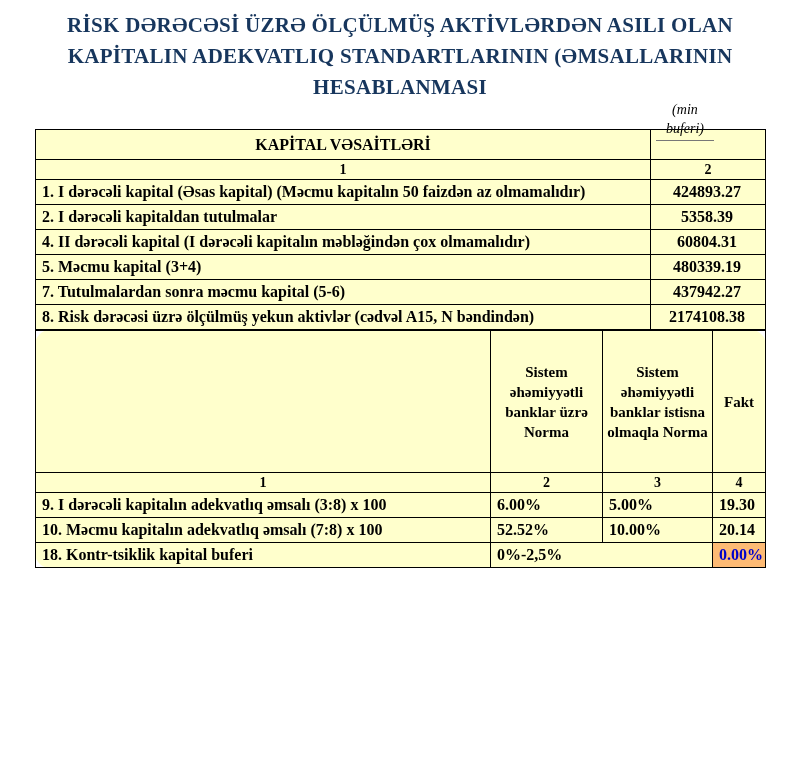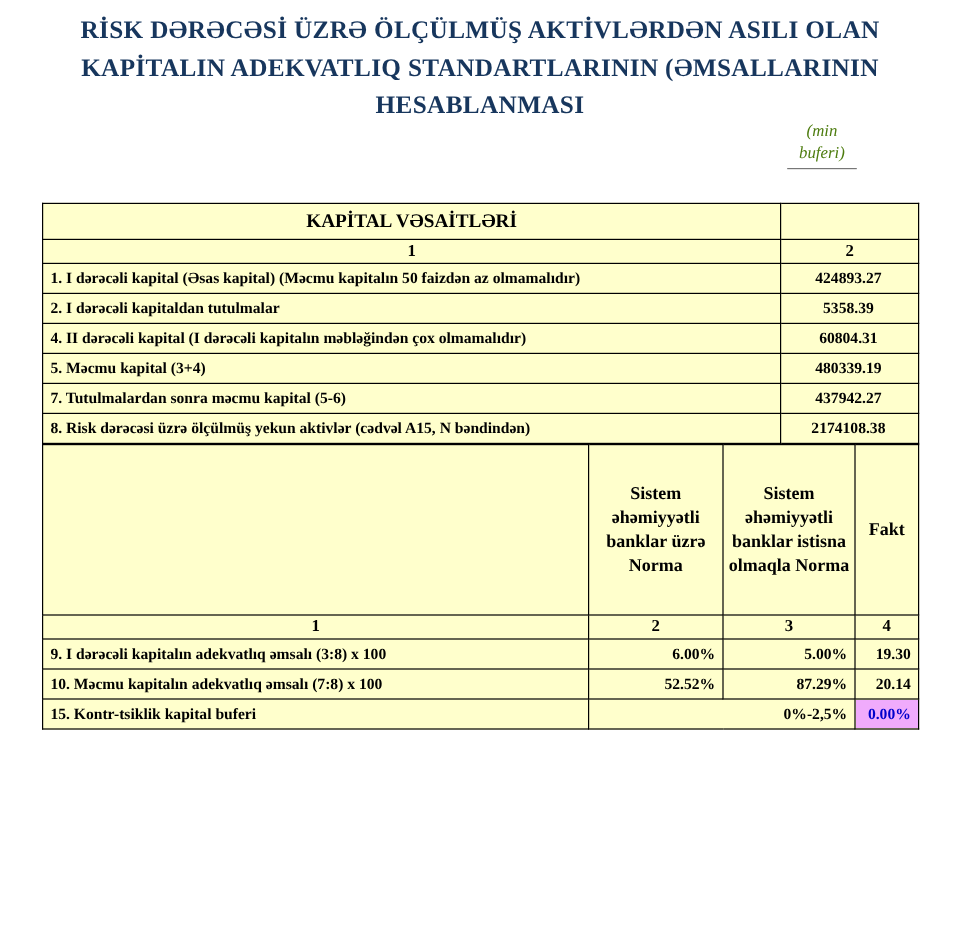--- a/index.html
+++ b/index.html
@@ -30,7 +30,7 @@
     font-size: 14px;
     line-height: 19px;
     text-align: center;
-    color: #4d7c0f;
+    color: #000000;
     border-bottom: 1.5px solid #777;
     padding: 0 10px 2px 10px;
   }

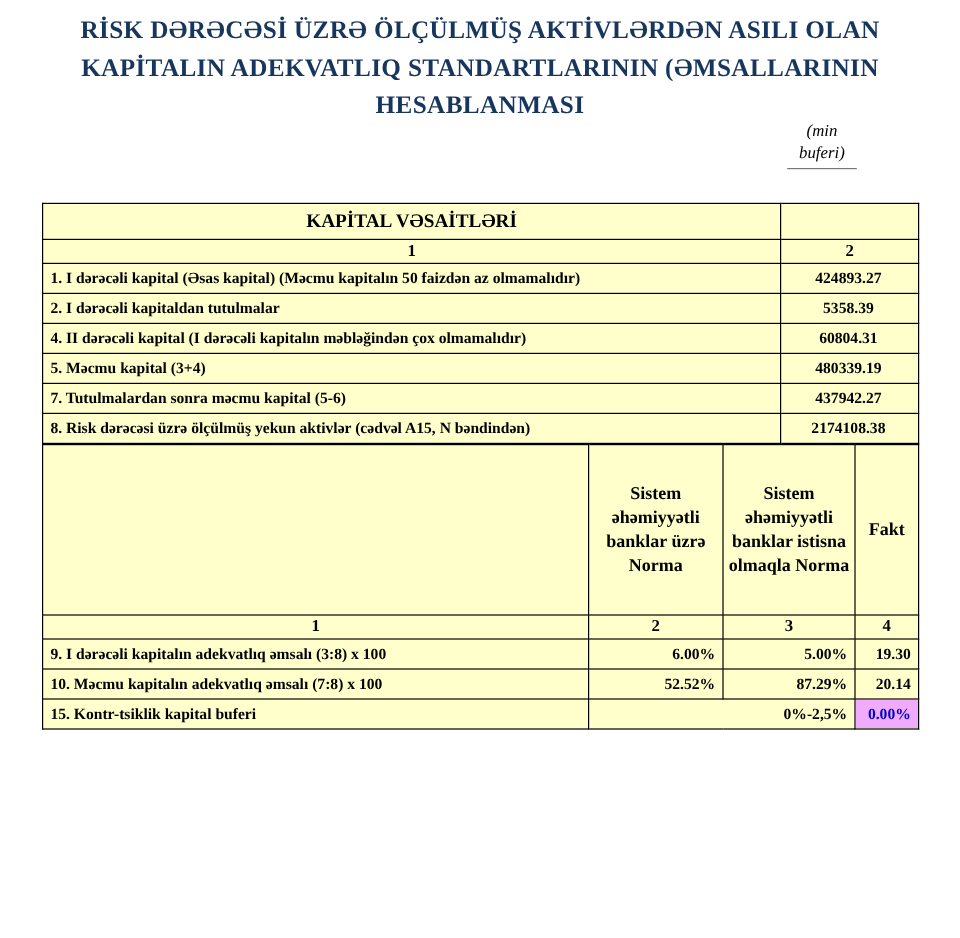--- a/index.html
+++ b/index.html
@@ -49,7 +49,7 @@
     overflow: hidden;
   }
 
-  .capital-table { margin: 66px 0 0 35px; width: 730px; }
+  .capital-table { margin: 26px 0 0 35px; width: 730px; }
   .capital-table col.c1 { width: 615px; }
   .capital-table col.c2 { width: 115px; }
   .capital-table .th-main { text-align: center; font-size: 16px; height: 30px; }

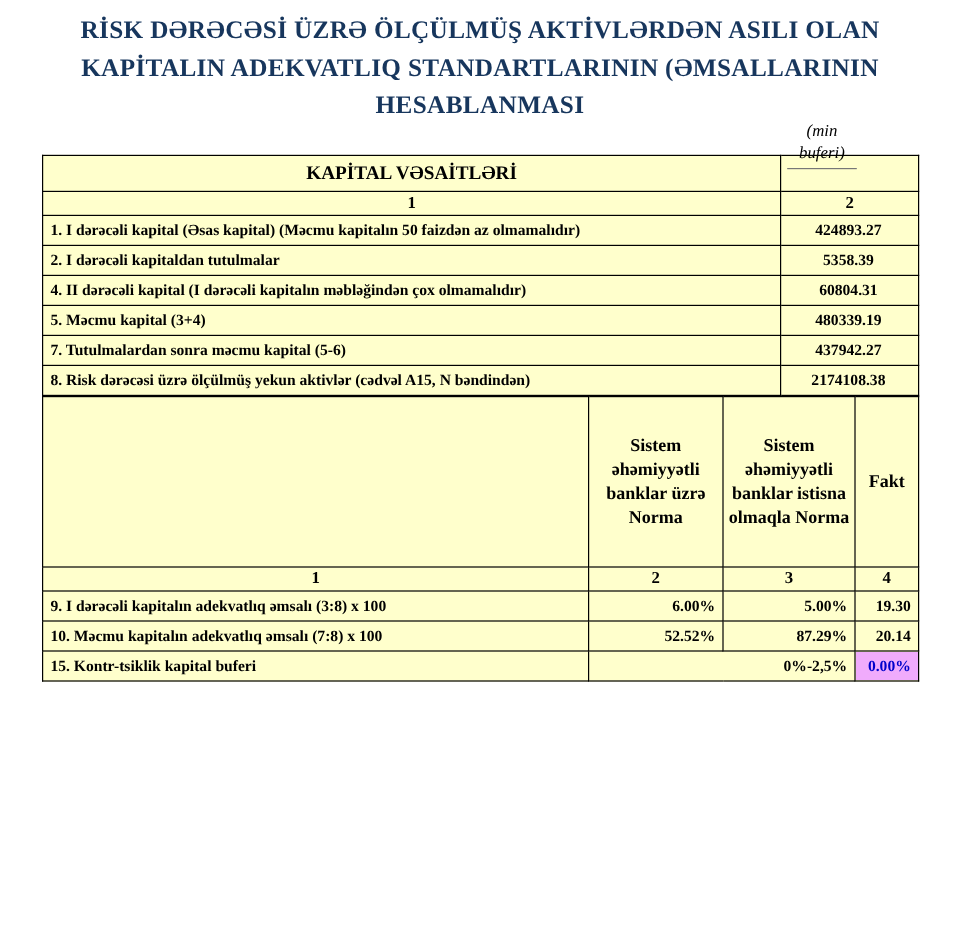--- a/index.html
+++ b/index.html
@@ -42,7 +42,7 @@
   }
   td {
     border: 1px solid #000;
-    font-size: 13px;
+    font-size: 16px;
     font-weight: bold;
     color: #000;
     padding: 2px 6px;

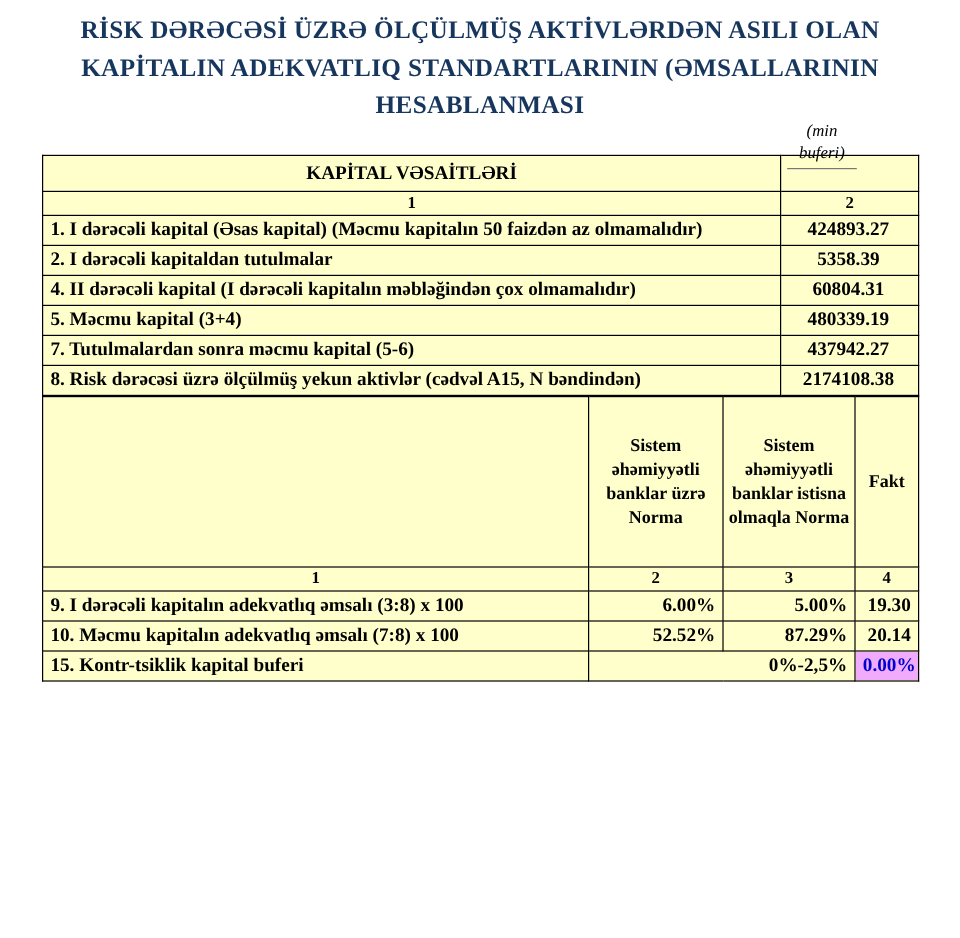--- a/index.html
+++ b/index.html
@@ -65,7 +65,7 @@
     color: #17365D;
   }
 
-  .ratio-table { margin: 0 0 0 35px; width: 730px; }
+  .ratio-table { margin: 0 0 0 35px; width: 730px; border-radius: 15px; }
   .ratio-table col.r1 { width: 455px; }
   .ratio-table col.r2 { width: 112px; }
   .ratio-table col.r3 { width: 110px; }

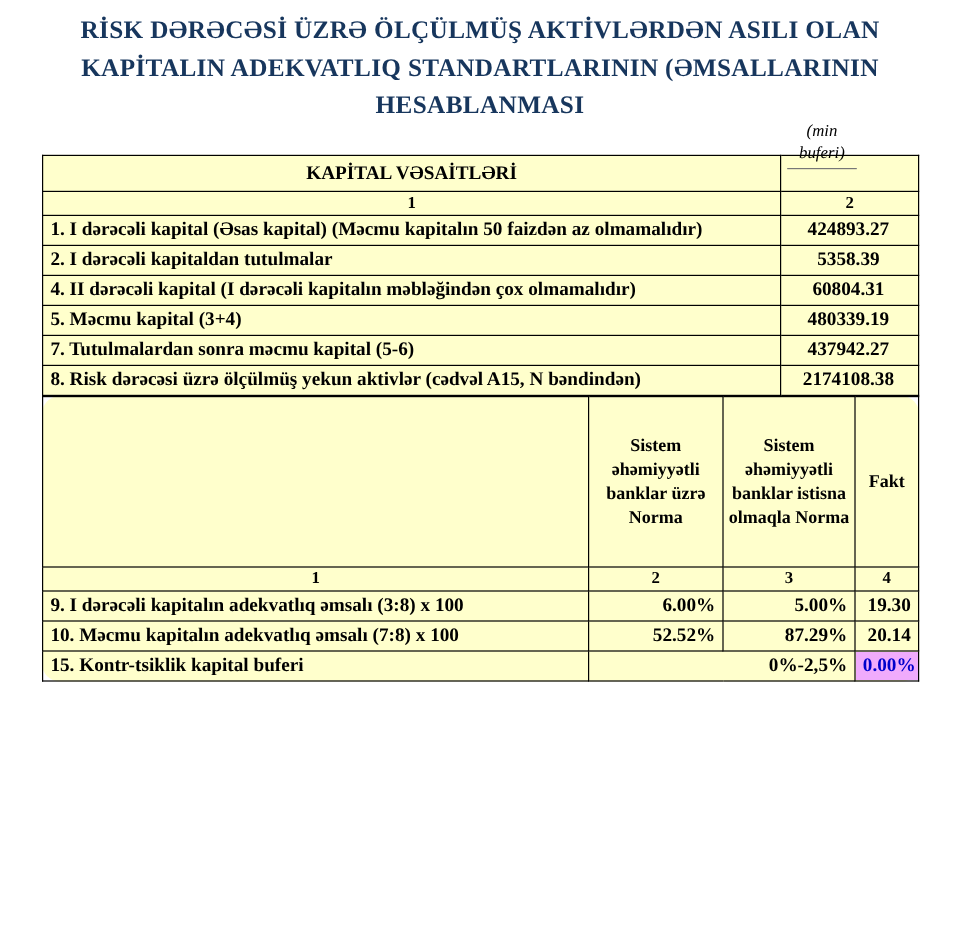--- a/index.html
+++ b/index.html
@@ -78,7 +78,7 @@
     font-size: 15px;
     padding: 4px;
   }
-  .ratio-table td.num { text-align: right; height: 24px; }
+  .ratio-table td.num { text-align: left; height: 24px; }
   .ratio-table td.buffer-fakt { background: #f0abfc; color: #0000CC; }
 </style>
 </head>

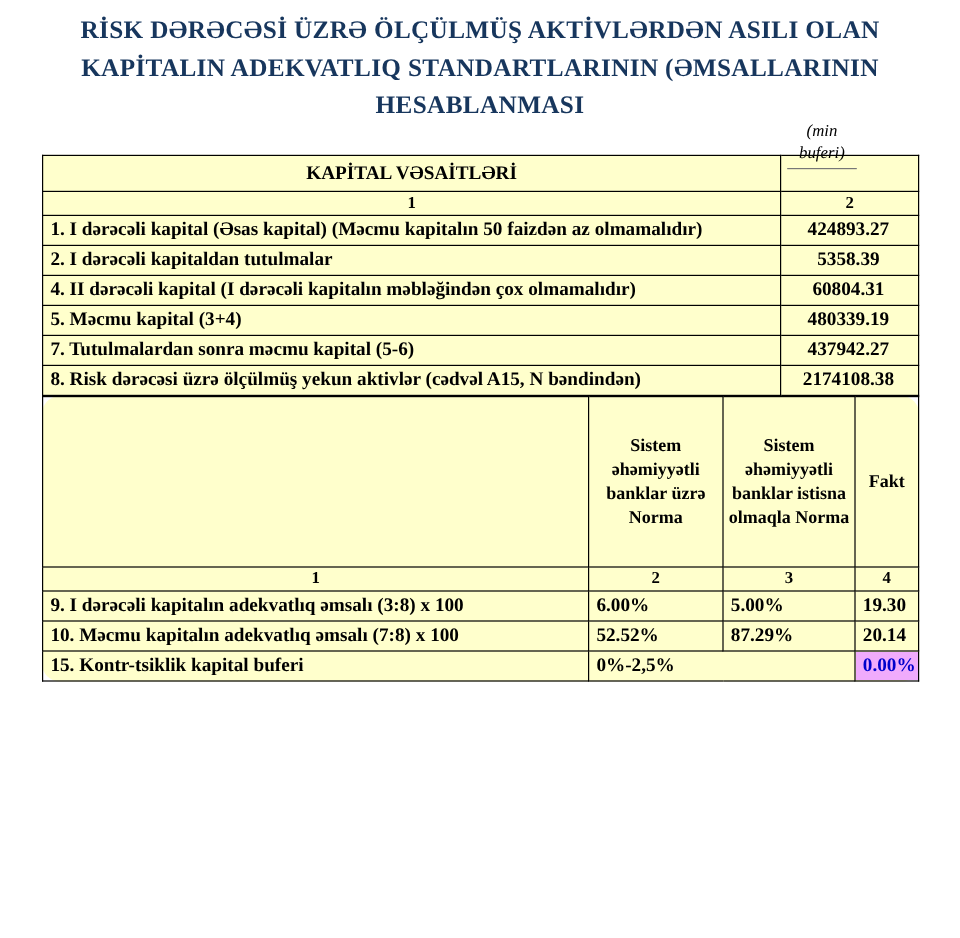--- a/index.html
+++ b/index.html
@@ -168,7 +168,7 @@
       <tr>
         <td class="label">10. Məcmu kapitalın  adekvatlıq  əmsalı (7:8) x 100</td>
         <td class="num">52.52%</td>
-        <td class="num">87.29%</td>
+        <td class="num">10.00%</td>
         <td class="num">20.14</td>
       </tr>
       <tr>

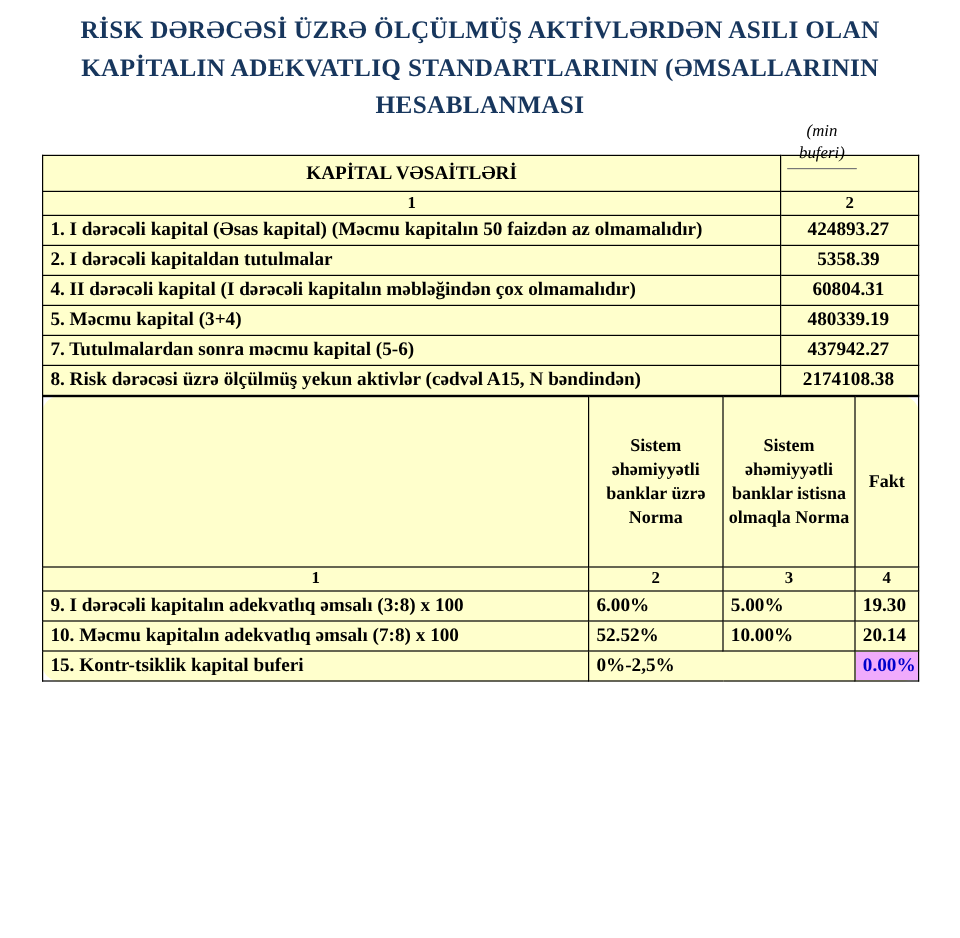--- a/index.html
+++ b/index.html
@@ -172,7 +172,7 @@
         <td class="num">20.14</td>
       </tr>
       <tr>
-        <td class="label">15. Kontr-tsiklik kapital buferi</td>
+        <td class="label">18. Kontr-tsiklik kapital buferi</td>
         <td class="num" colspan="2">0%-2,5%</td>
         <td class="num buffer-fakt">0.00%</td>
       </tr>

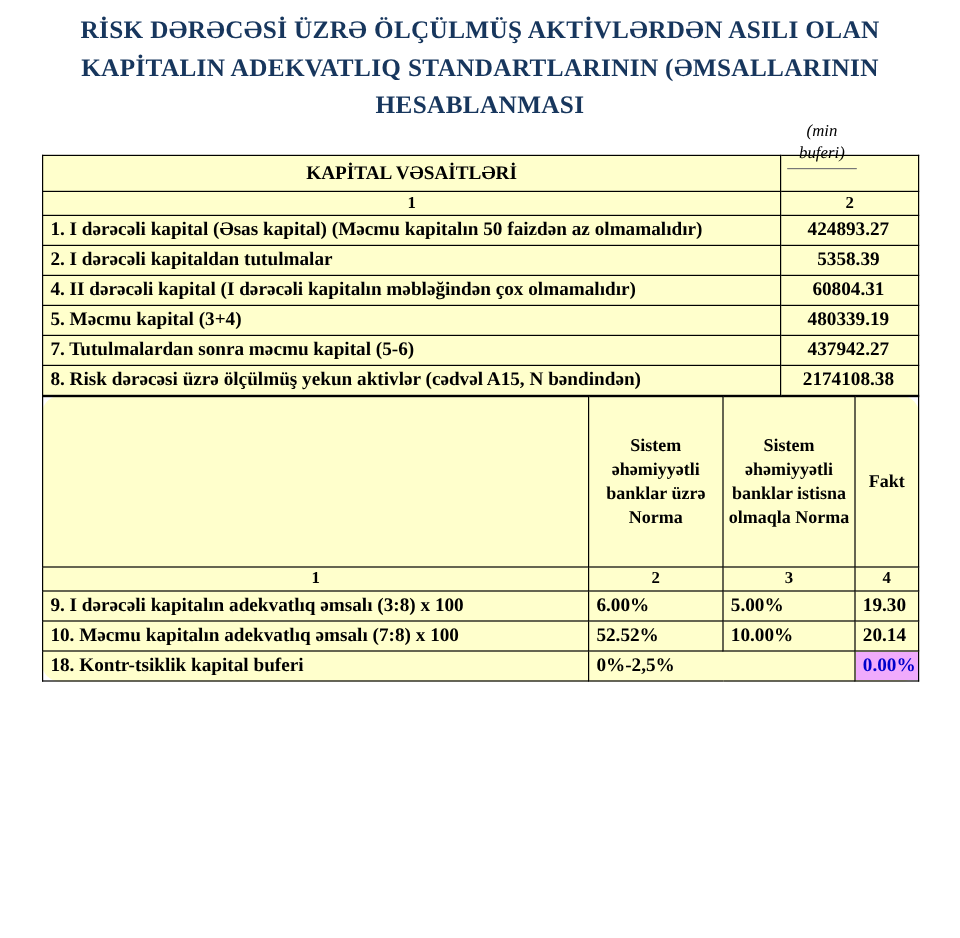--- a/index.html
+++ b/index.html
@@ -79,7 +79,7 @@
     padding: 4px;
   }
   .ratio-table td.num { text-align: left; height: 24px; }
-  .ratio-table td.buffer-fakt { background: #f0abfc; color: #0000CC; }
+  .ratio-table td.buffer-fakt { background: #fdba74; color: #0000CC; }
 </style>
 </head>
 <body>

